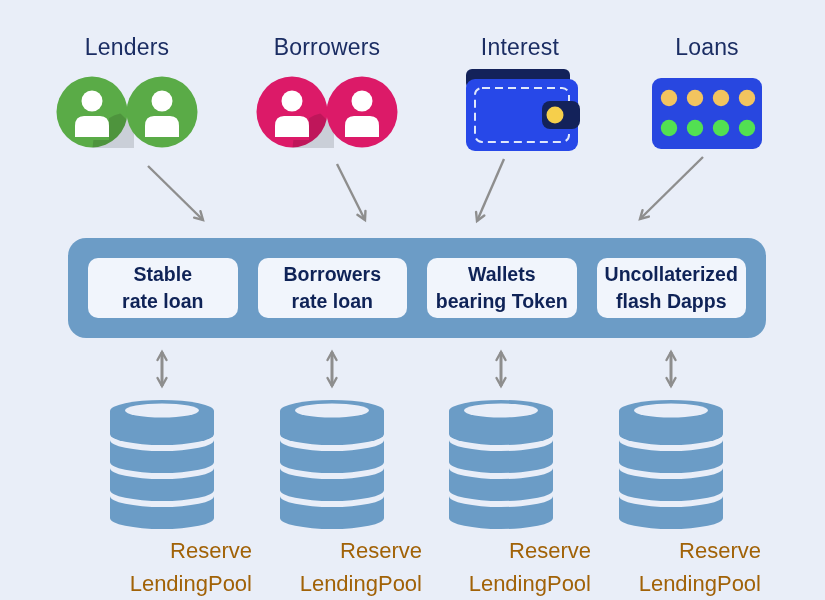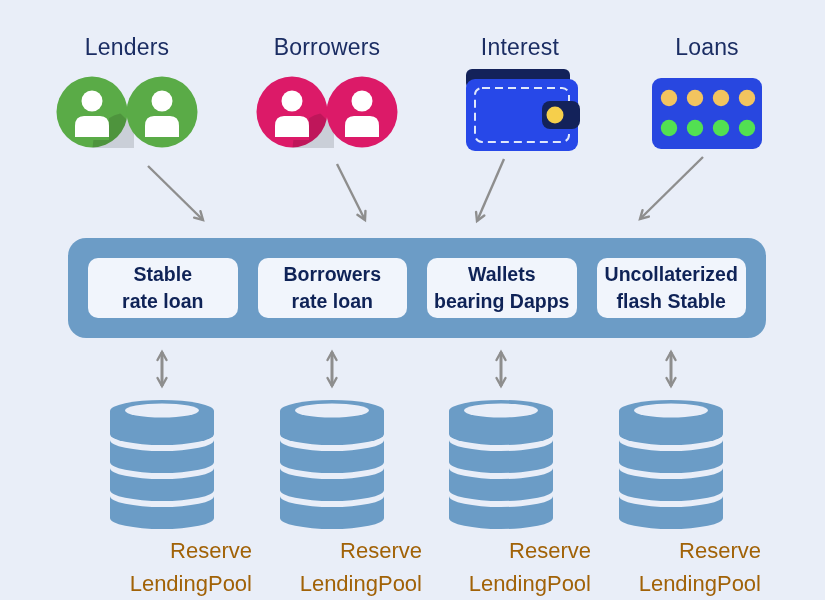--- a/index.html
+++ b/index.html
@@ -171,7 +171,7 @@
     </div>
     <div class="module">
       <span>Wallets</span>
-      <span>bearing Dapps</span>
+      <span>bearing Token</span>
     </div>
     <div class="module">
       <span>Uncollaterized</span>

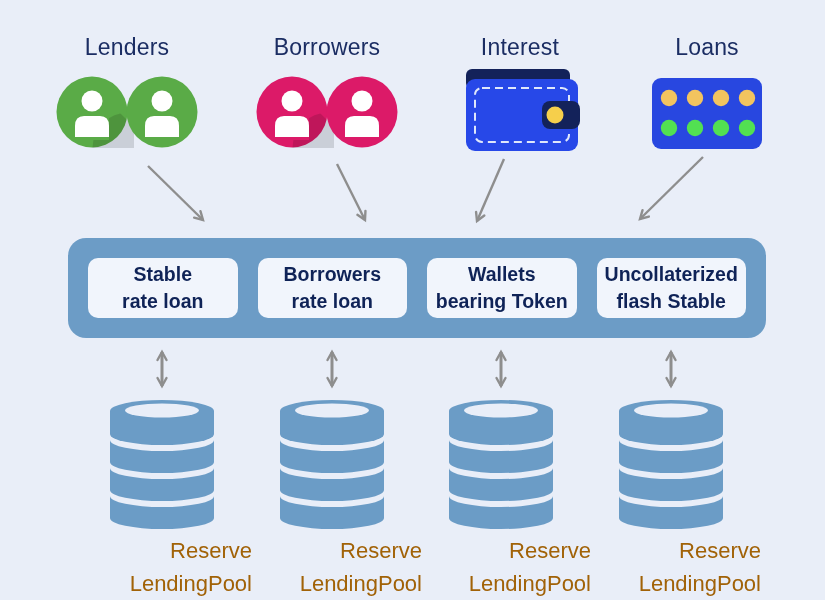--- a/index.html
+++ b/index.html
@@ -175,7 +175,7 @@
     </div>
     <div class="module">
       <span>Uncollaterized</span>
-      <span>flash Stable</span>
+      <span>flash Dapps</span>
     </div>
   </div>
 

